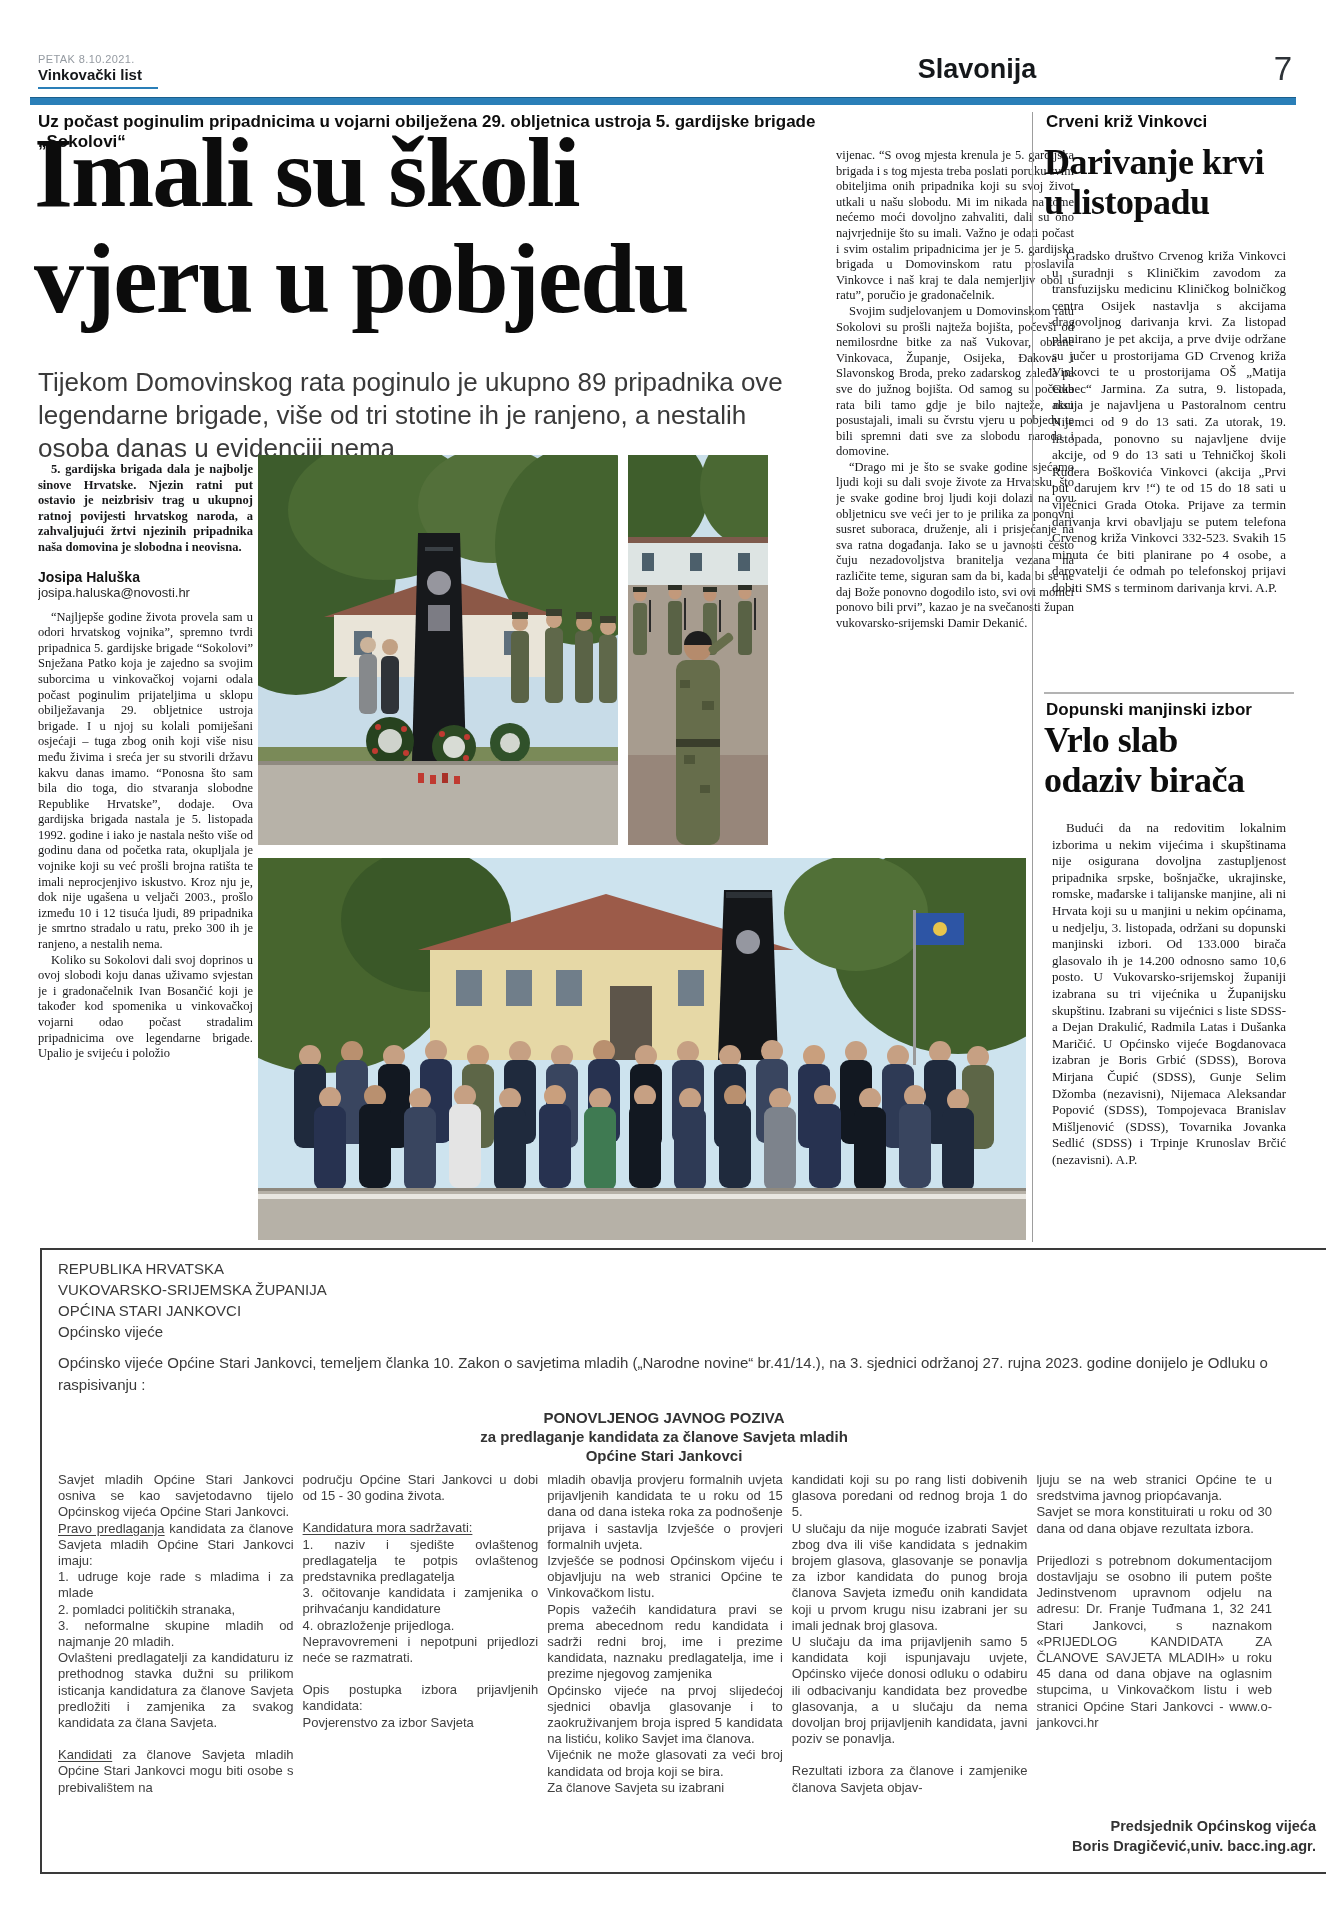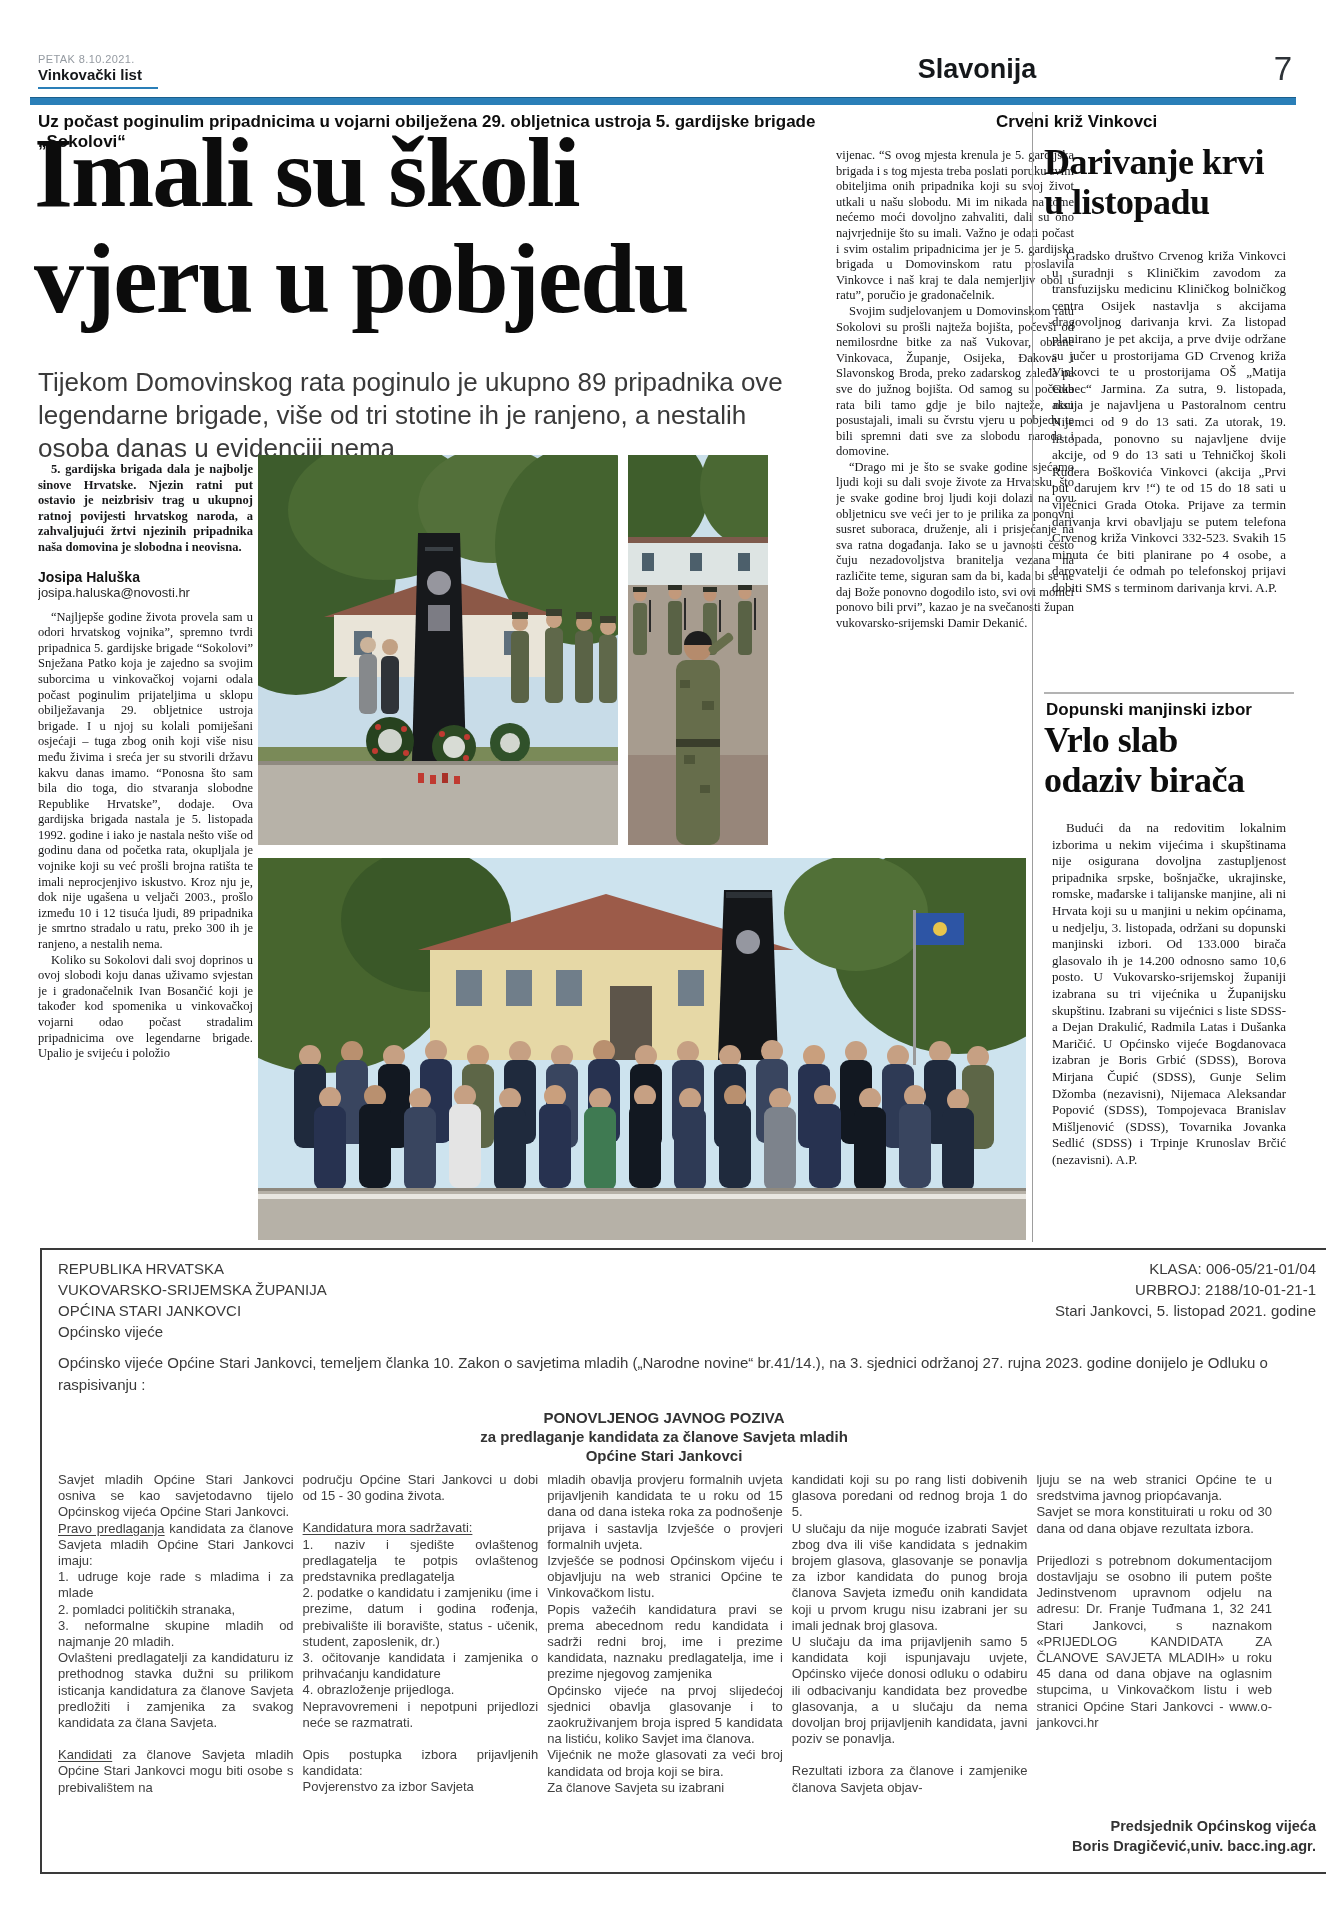--- a/index.html
+++ b/index.html
@@ -20,7 +20,7 @@
   
   .kicker{font-size:17px;font-weight:bold;color:#0e0e0e;}
   .main-kicker{left:38px;top:112px;width:860px;}
-  .side-kicker{left:996px;top:112px;width:246px;}
+  .side-kicker{left:1046px;top:112px;width:246px;}
 
   
   .headline{left:34px;top:120px;width:980px;font-weight:bold;font-size:100px;line-height:106px;

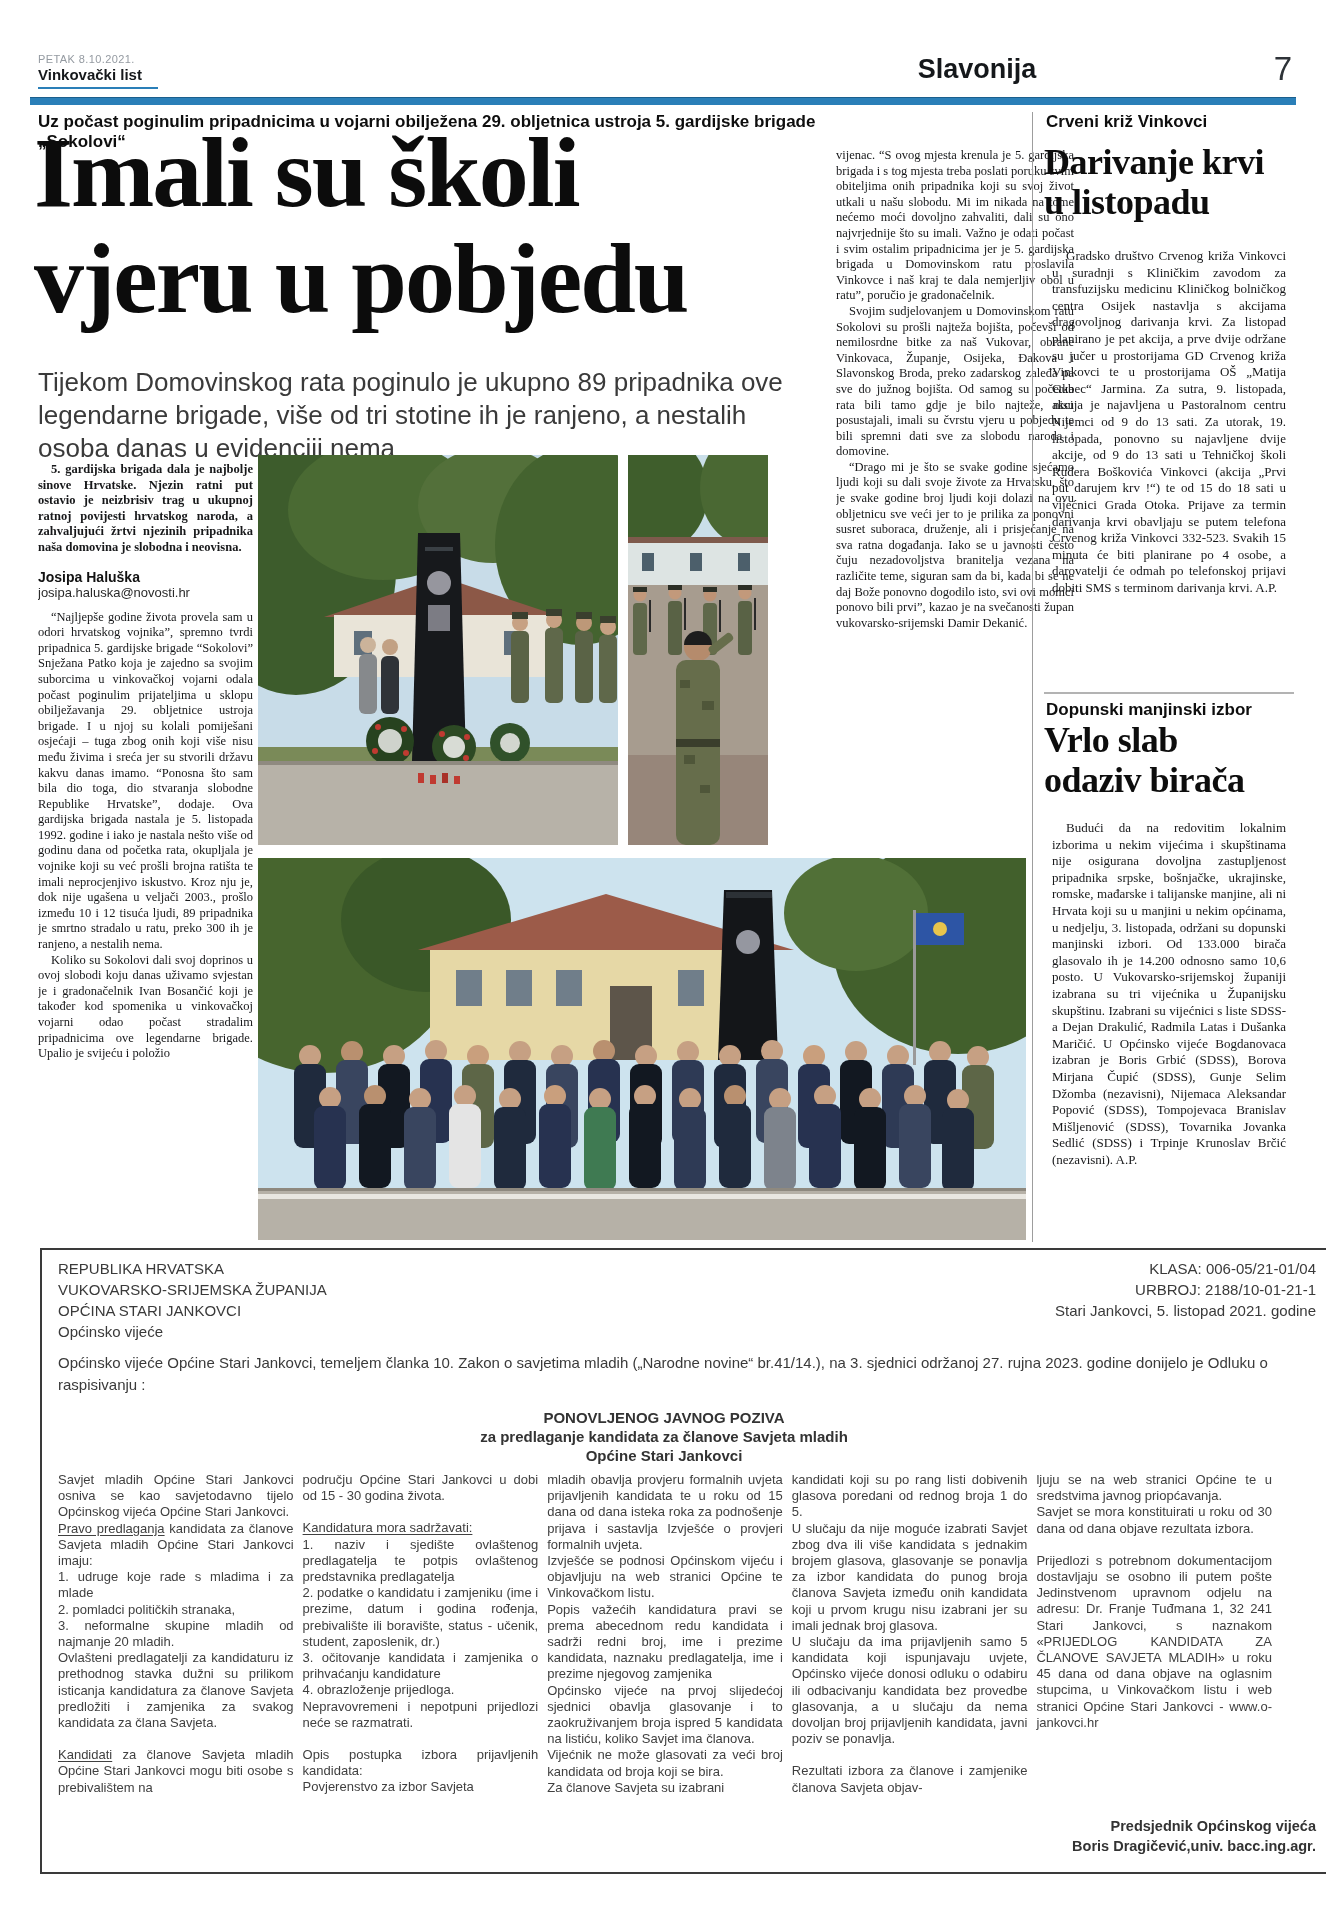--- a/index.html
+++ b/index.html
@@ -319,11 +319,6 @@
       <div>OPĆINA STARI JANKOVCI</div>
       <div>Općinsko vijeće</div>
     </div>
-    <div class="blk refblk">
-      <div>KLASA: 006-05/21-01/04</div>
-      <div>URBROJ: 2188/10-01-21-1</div>
-      <div>Stari Jankovci,  5. listopad  2021. godine</div>
-    </div>
     <div class="blk notice-intro">Općinsko vijeće Općine Stari Jankovci, temeljem članka 10. Zakon o savjetima mladih („Narodne novine“ br.41/14.), na  3. sjednici održanoj  27. rujna 2023. godine donijelo je Odluku o raspisivanju :</div>
     <div class="blk notice-title">
       <div>PONOVLJENOG JAVNOG POZIVA</div>

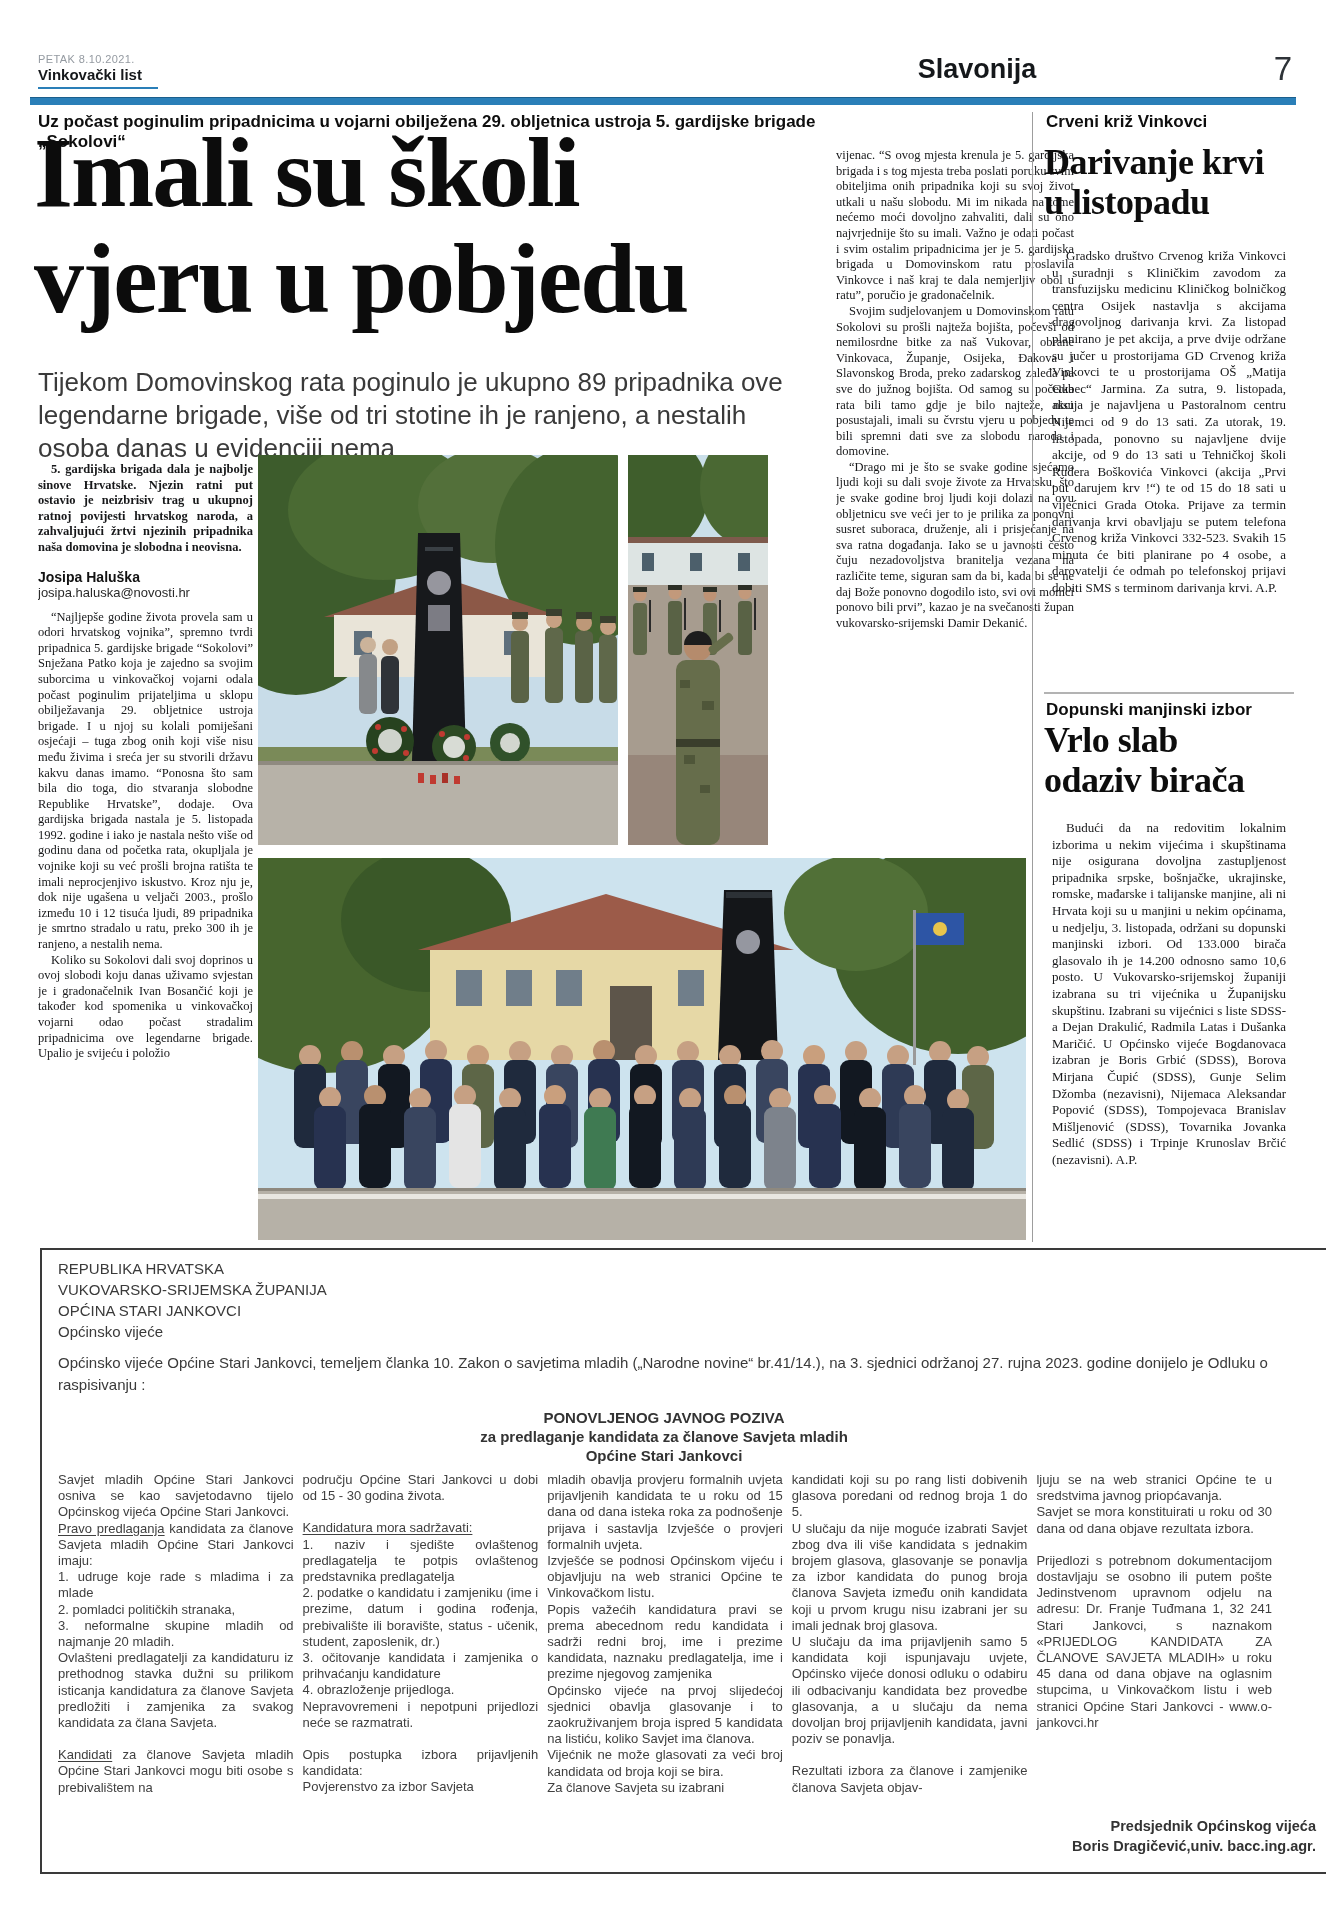--- a/index.html
+++ b/index.html
@@ -341,7 +341,6 @@
           <p class="blank"></p>
           <p><span class="u">Kandidatura mora sadržavati:</span></p>
           <p>1. naziv i sjedište ovlaštenog predlagatelja te potpis ovlaštenog predstavnika predlagatelja</p>
-          <p>2. podatke o kandidatu i zamjeniku (ime i prezime, datum i godina rođenja, prebivalište ili boravište, status - učenik, student, zaposlenik, dr.)</p>
           <p>3. očitovanje kandidata i zamjenika o prihvaćanju kandidature</p>
           <p>4. obrazloženje prijedloga.</p>
           <p>Nepravovremeni i nepotpuni prijedlozi neće se razmatrati.</p>

